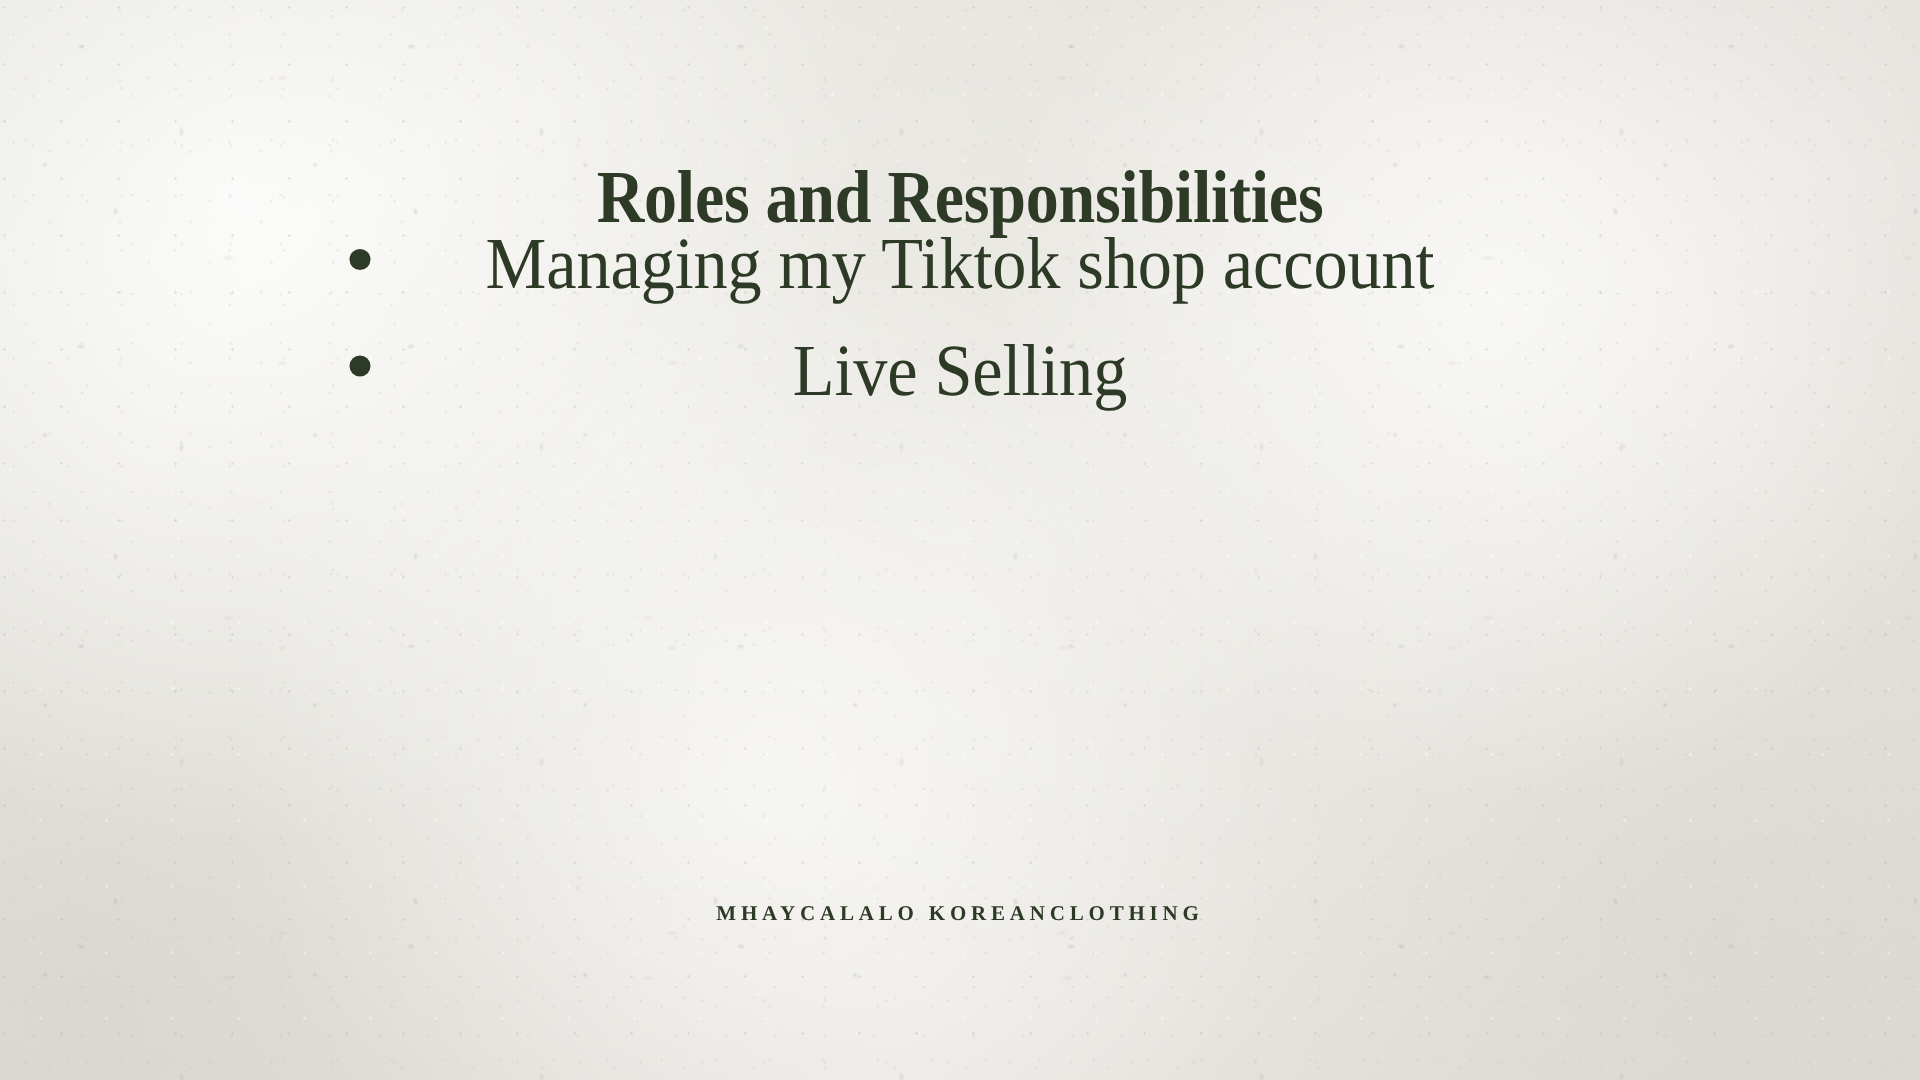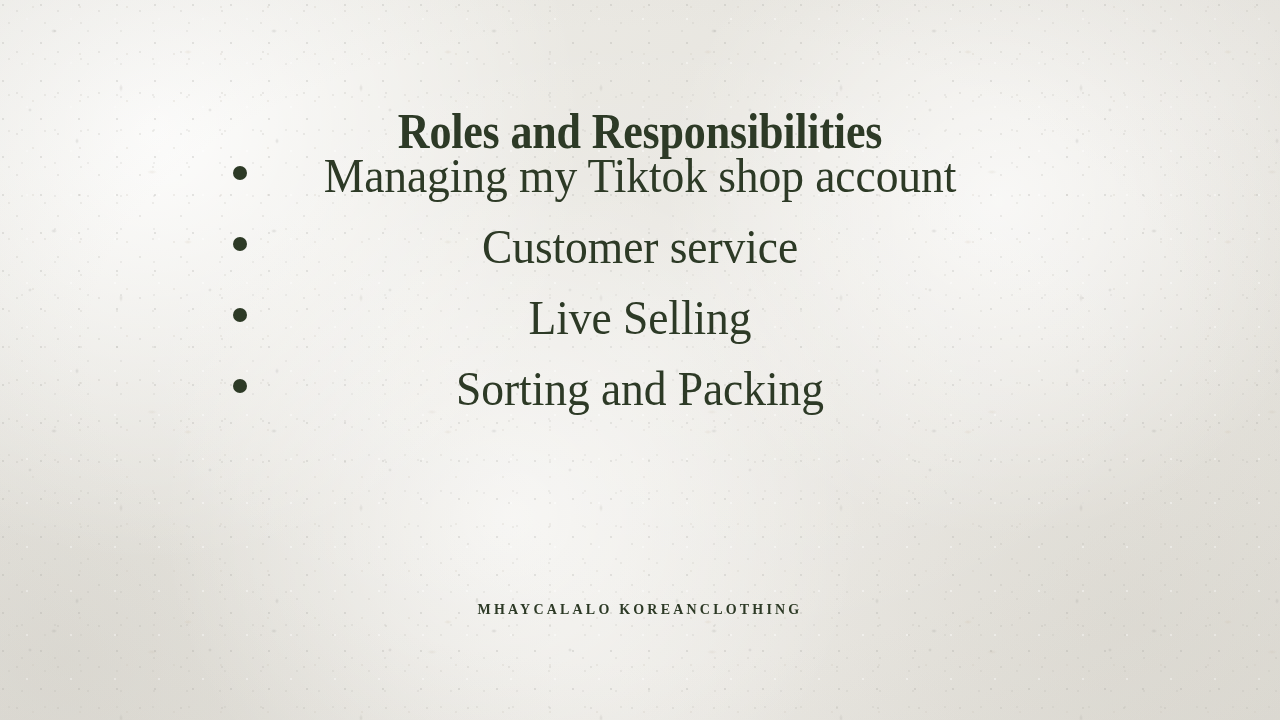--- a/index.html
+++ b/index.html
@@ -175,10 +175,6 @@
         <span class="bullet-text">Managing my Tiktok shop account</span>
       </li>
 
-      <li class="bullet-row">
-        <span class="bullet-marker"></span>
-        <span class="bullet-text">Customer service</span>
-      </li>
 
       <li class="bullet-row">
         <span class="bullet-marker"></span>

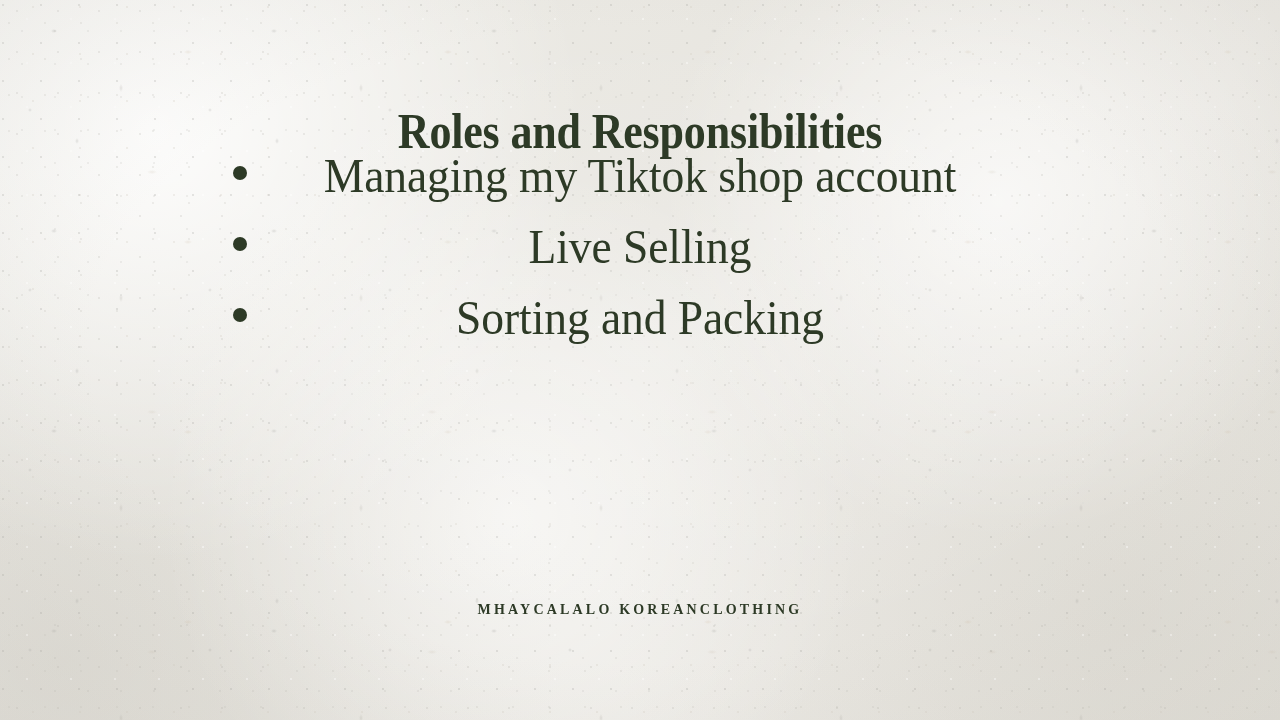--- a/index.html
+++ b/index.html
@@ -181,10 +181,6 @@
         <span class="bullet-text">Live Selling</span>
       </li>
 
-      <li class="bullet-row">
-        <span class="bullet-marker"></span>
-        <span class="bullet-text">Sorting and Packing</span>
-      </li>
 
 
 

